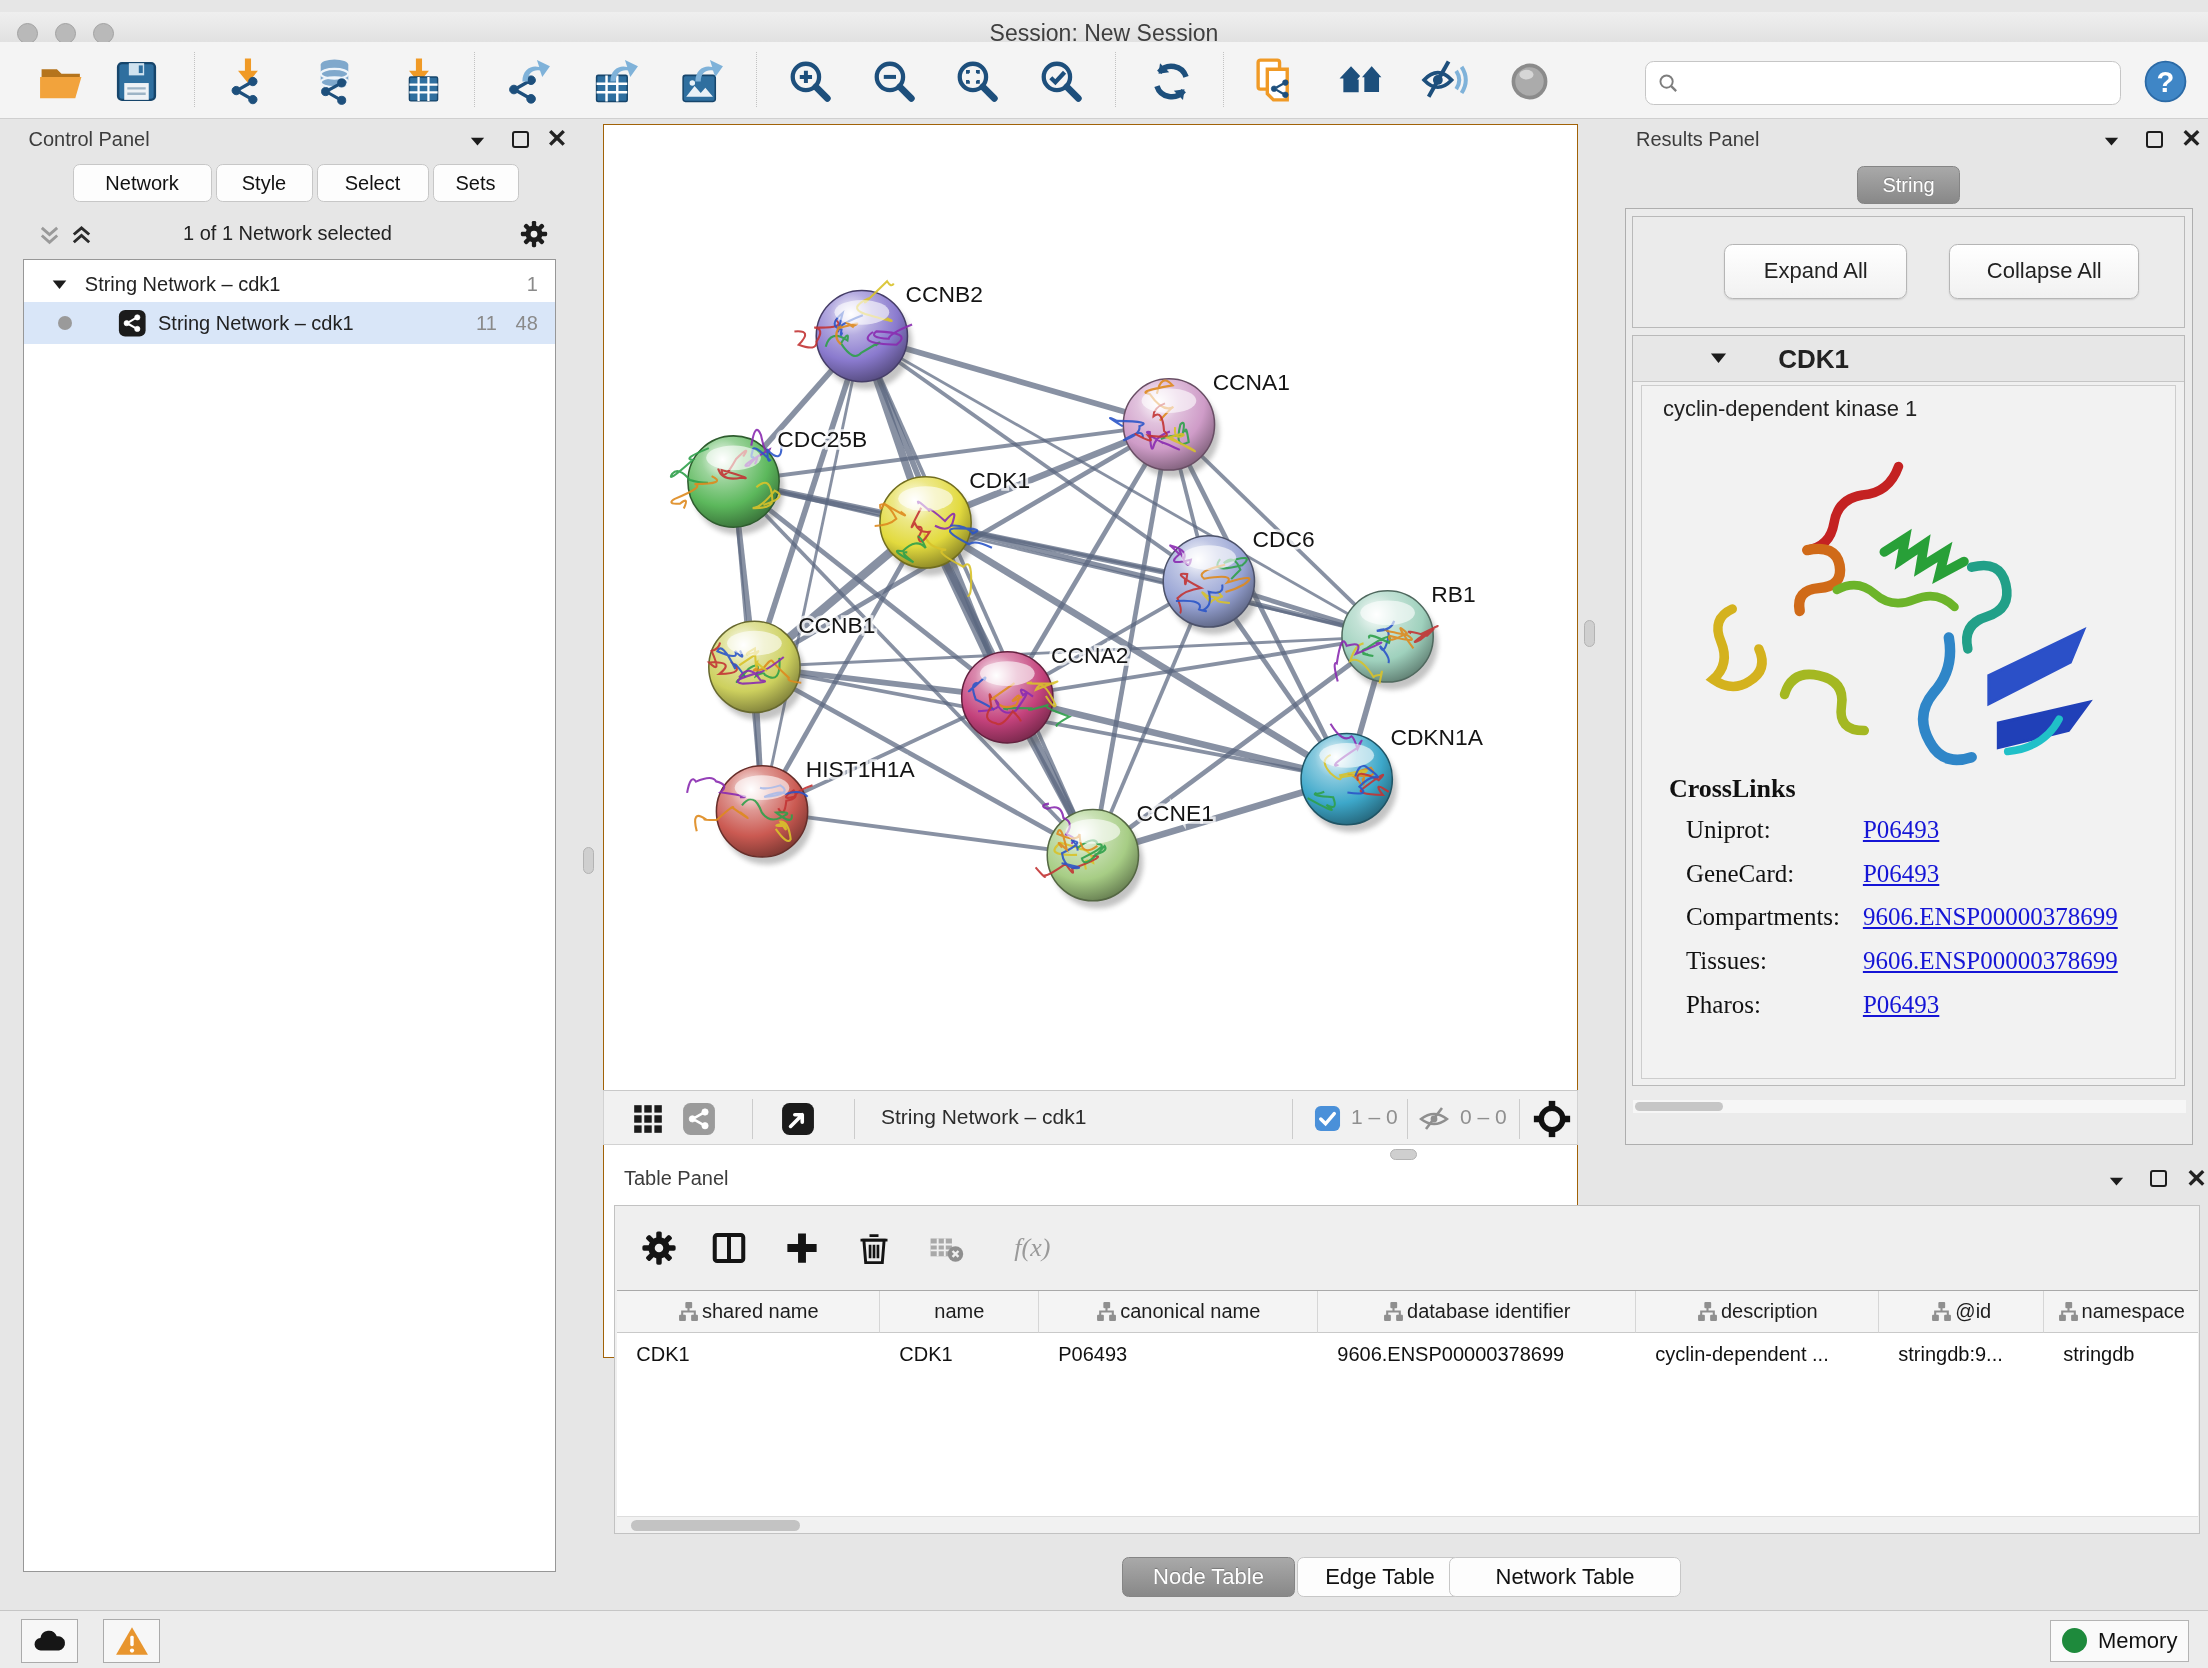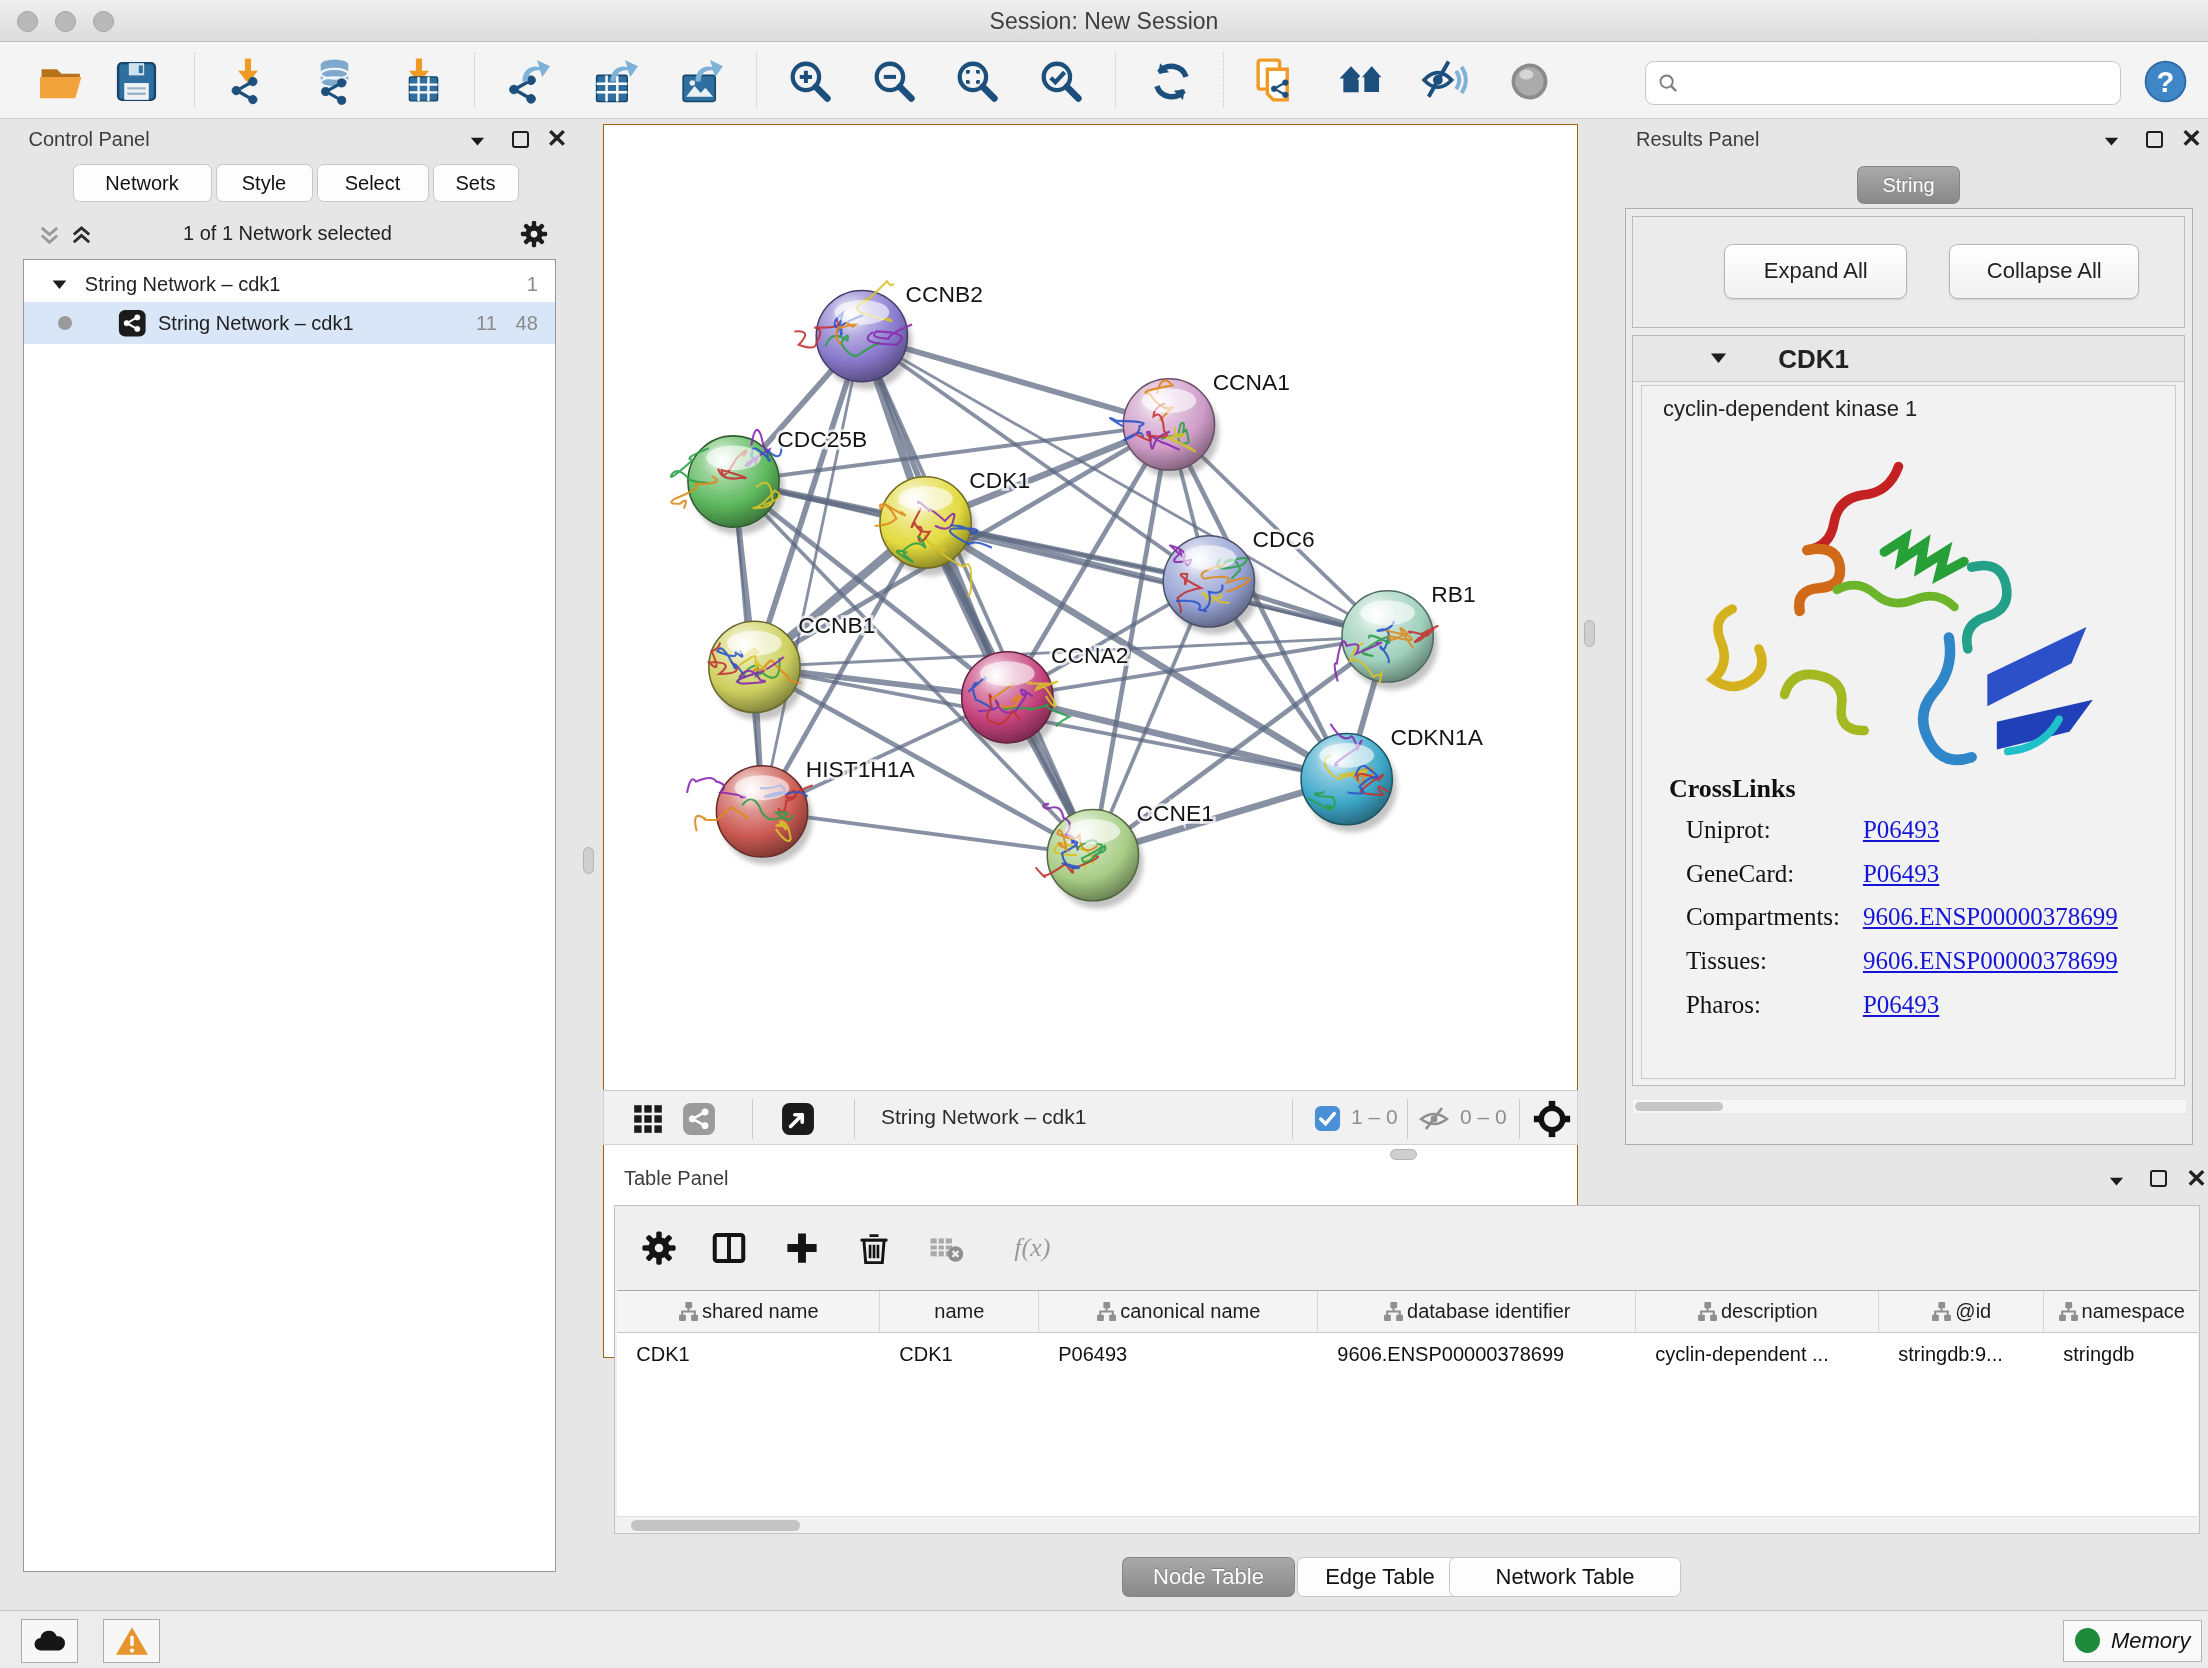--- a/index.html
+++ b/index.html
@@ -8,7 +8,7 @@
   .abs { position:absolute; }
 
   
-  #titlebar { left:0; top:0; width:2208px; height:42px;
+  #titlebar { left:0; top:12px; width:2208px; height:42px;
     background:linear-gradient(#efefef,#dcdcdc); border-bottom:1px solid #bdbdbd; }
   .tlight { position:absolute; top:10.5px; width:21px; height:21px; border-radius:50%;
     background:#b9b9b9; border:1px solid #a2a2a2; }

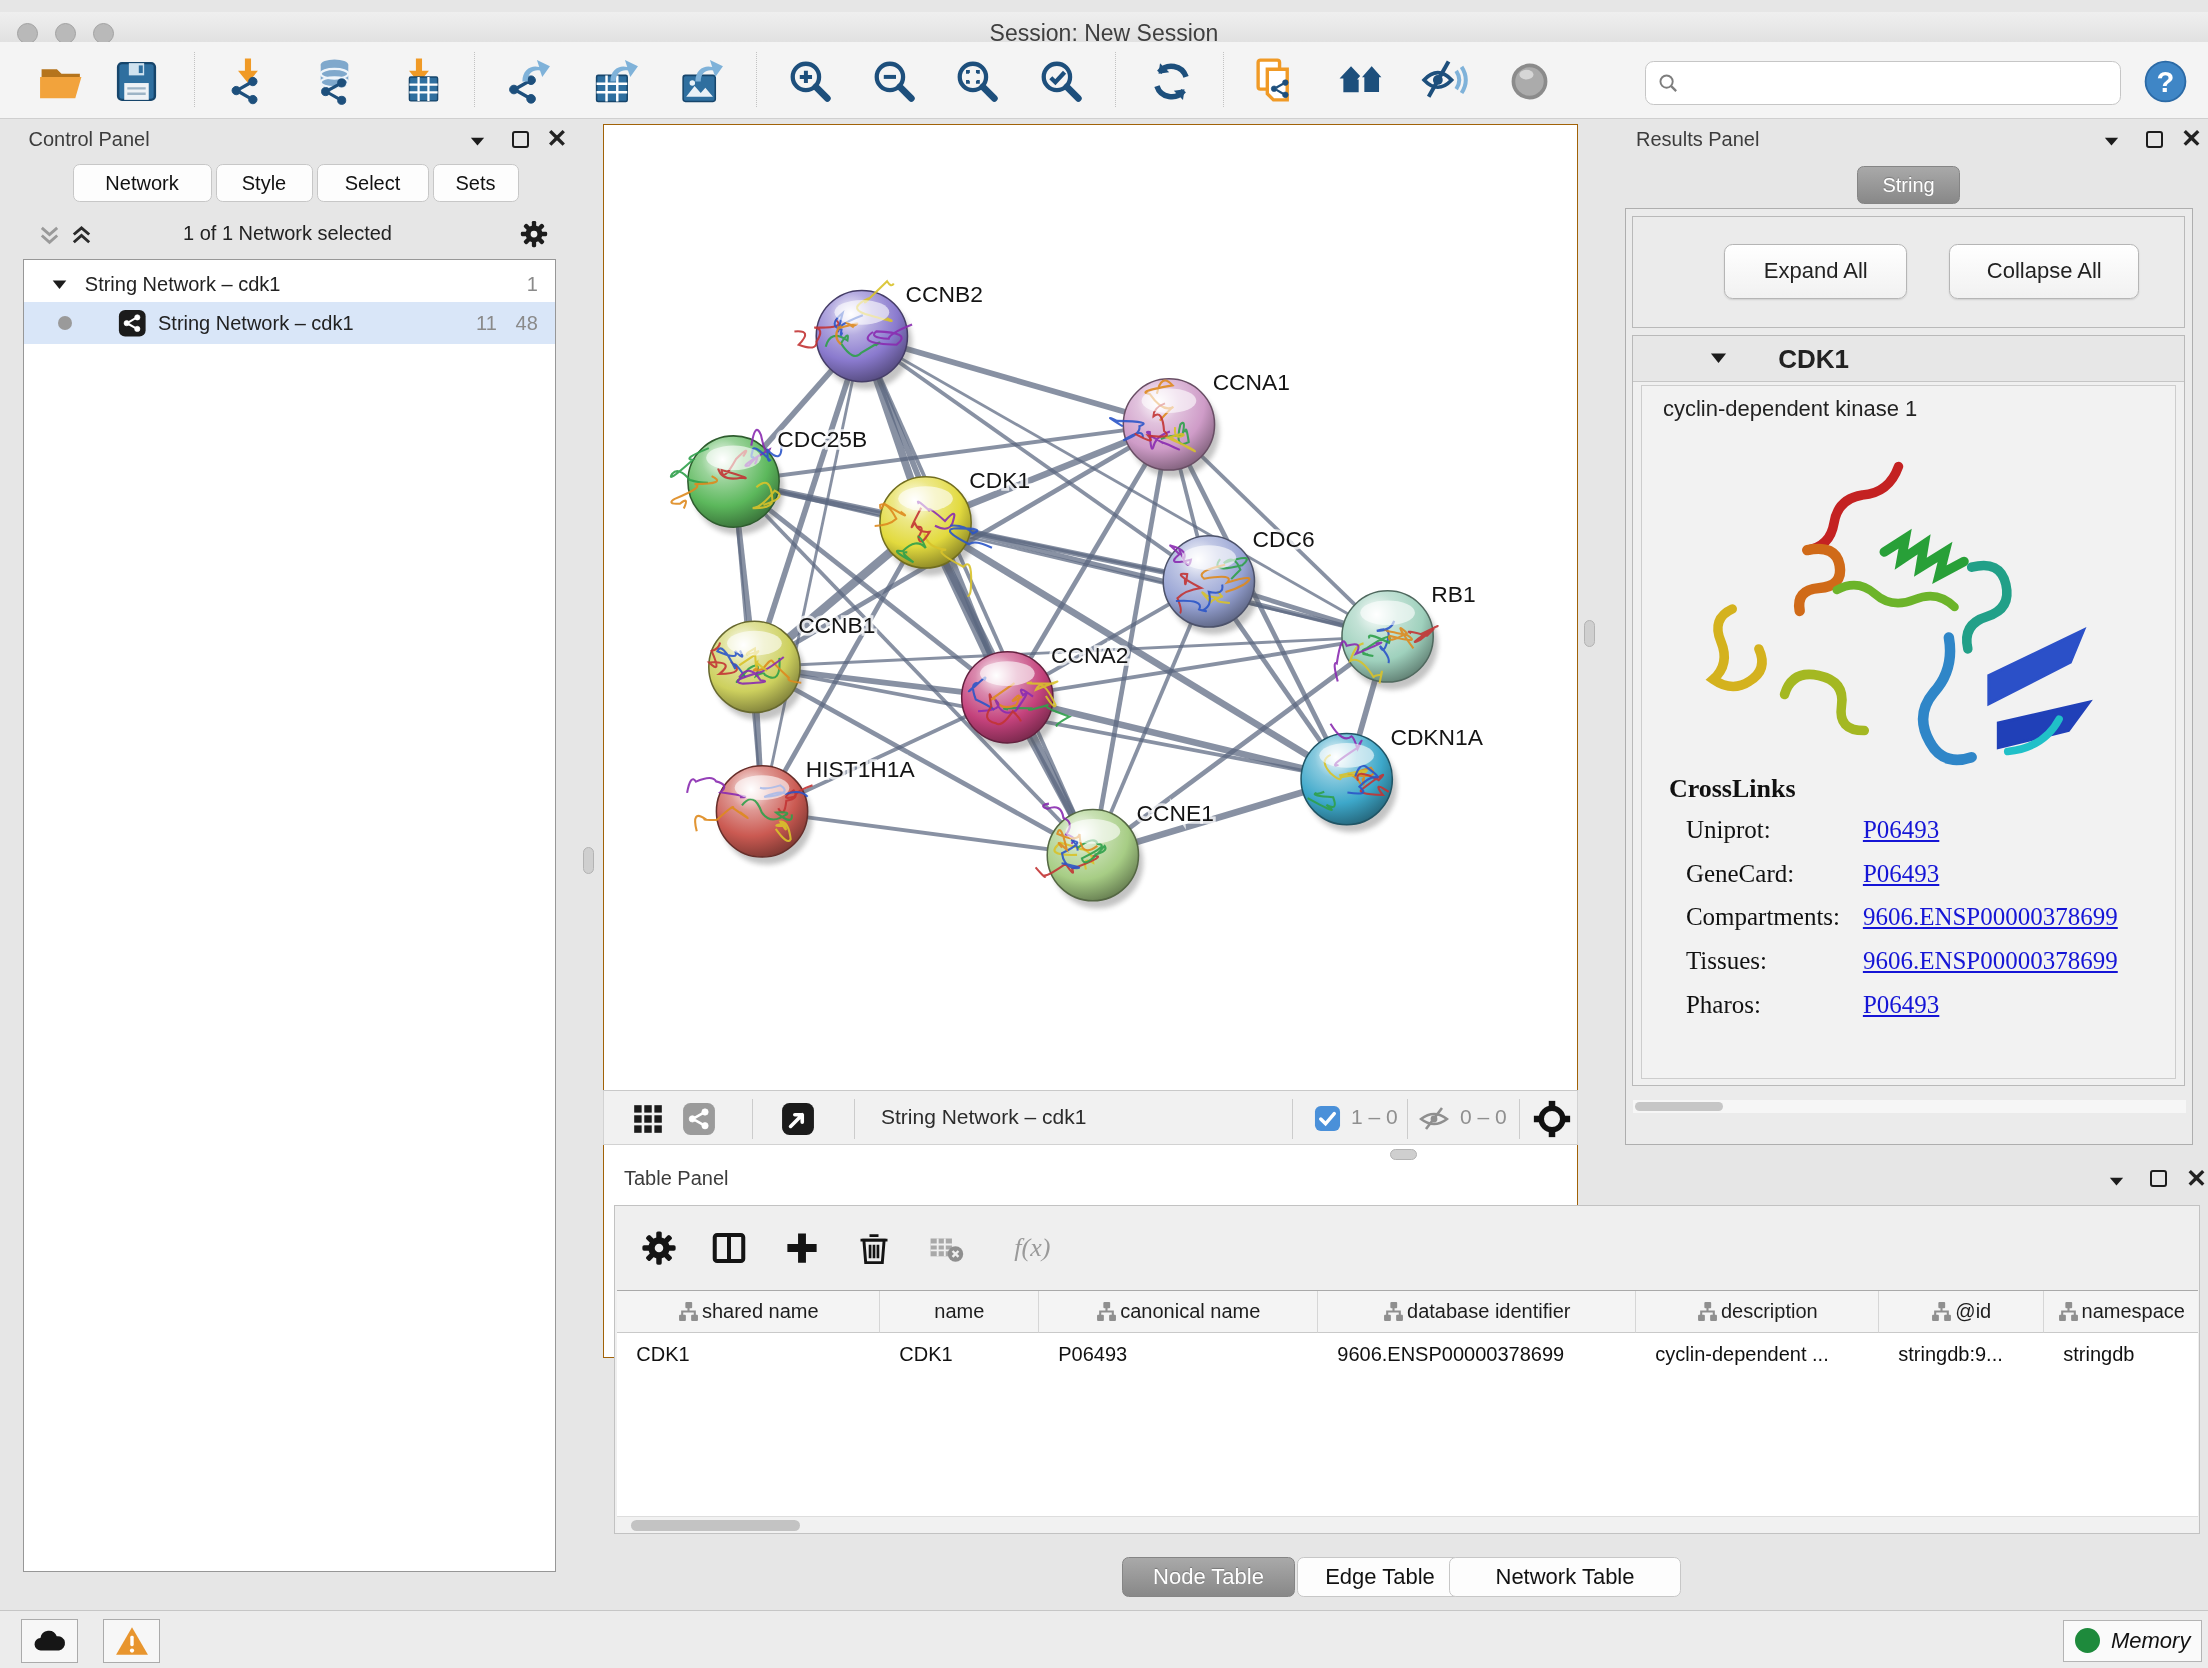--- a/index.html
+++ b/index.html
@@ -104,9 +104,9 @@
     border-top:1px solid #c6c6c6; }
   .sb-btn { position:absolute; top:7.6px; width:57px; height:44px; background:#f7f7f7;
     border:1.9px solid #ababab; display:flex; align-items:center; justify-content:center; }
-  #memory-btn { position:absolute; right:6px; top:8.6px; width:139px; height:42px;
+  #memory-btn { position:absolute; right:19px; top:8.6px; width:139px; height:42px;
     background:#fafafa; border:1.9px solid #b4b4b4; display:flex; align-items:center;
-    justify-content:center; gap:11.4px; font-size:22px; color:#111;font-style:italic; }
+    justify-content:center; gap:11.4px; font-size:22px; color:#111; }
   #memory-dot { width:25px; height:25px; border-radius:50%; background:#1e8a3c; }
 
   .knob { position:absolute; background:#cfcfcf; border:1px solid #b3b3b3;

